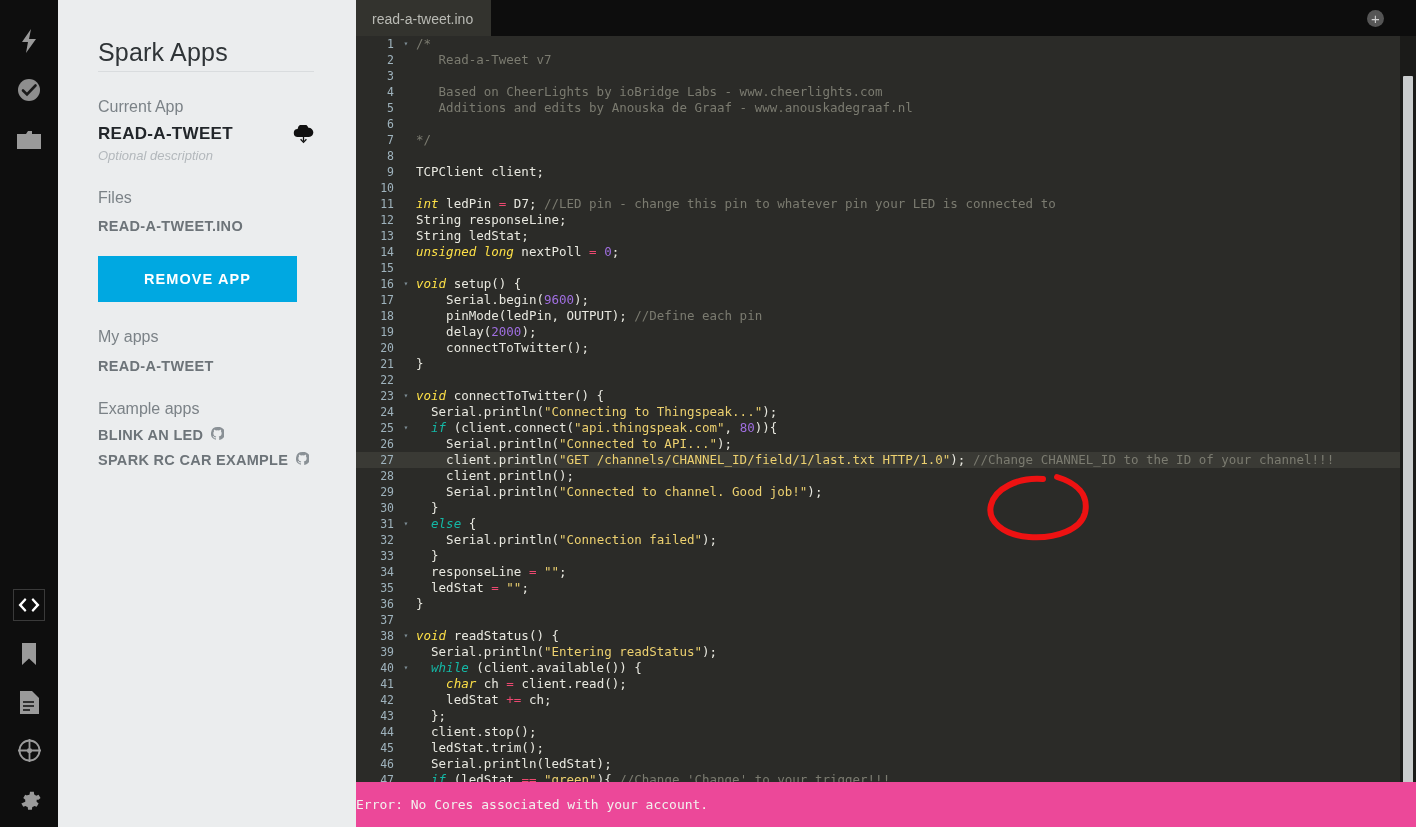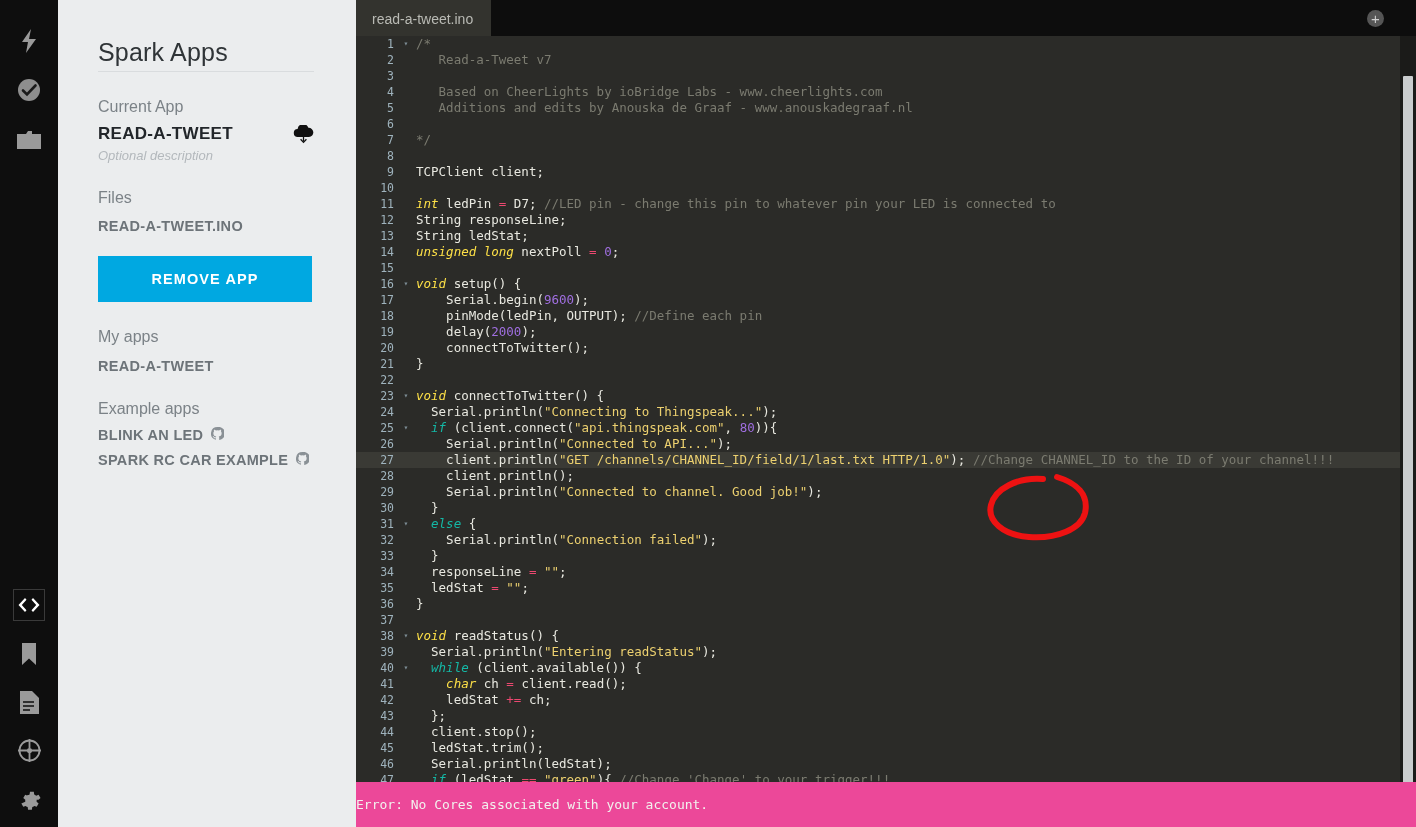--- a/index.html
+++ b/index.html
@@ -44,7 +44,7 @@
   .sb-desc { font-size: 13px; font-style: italic; color: #b3b8bc; margin-top: 4px; font-weight: 300; }
   .sb-file { font-size: 14.5px; font-weight: 700; color: #6d7479; letter-spacing: .3px; margin-top: 11px; }
   .btn {
-    display: block; width: 214px; margin-top: 22px; padding: 15px 0;
+    display: block; width: 199px; margin-top: 22px; padding: 15px 0;
     background: #00a8e1; color: #fff; border: none; cursor: pointer;
     font-size: 14.5px; font-weight: 700; letter-spacing: 1.1px;
     font-family: "Liberation Sans", sans-serif; text-align: center;

